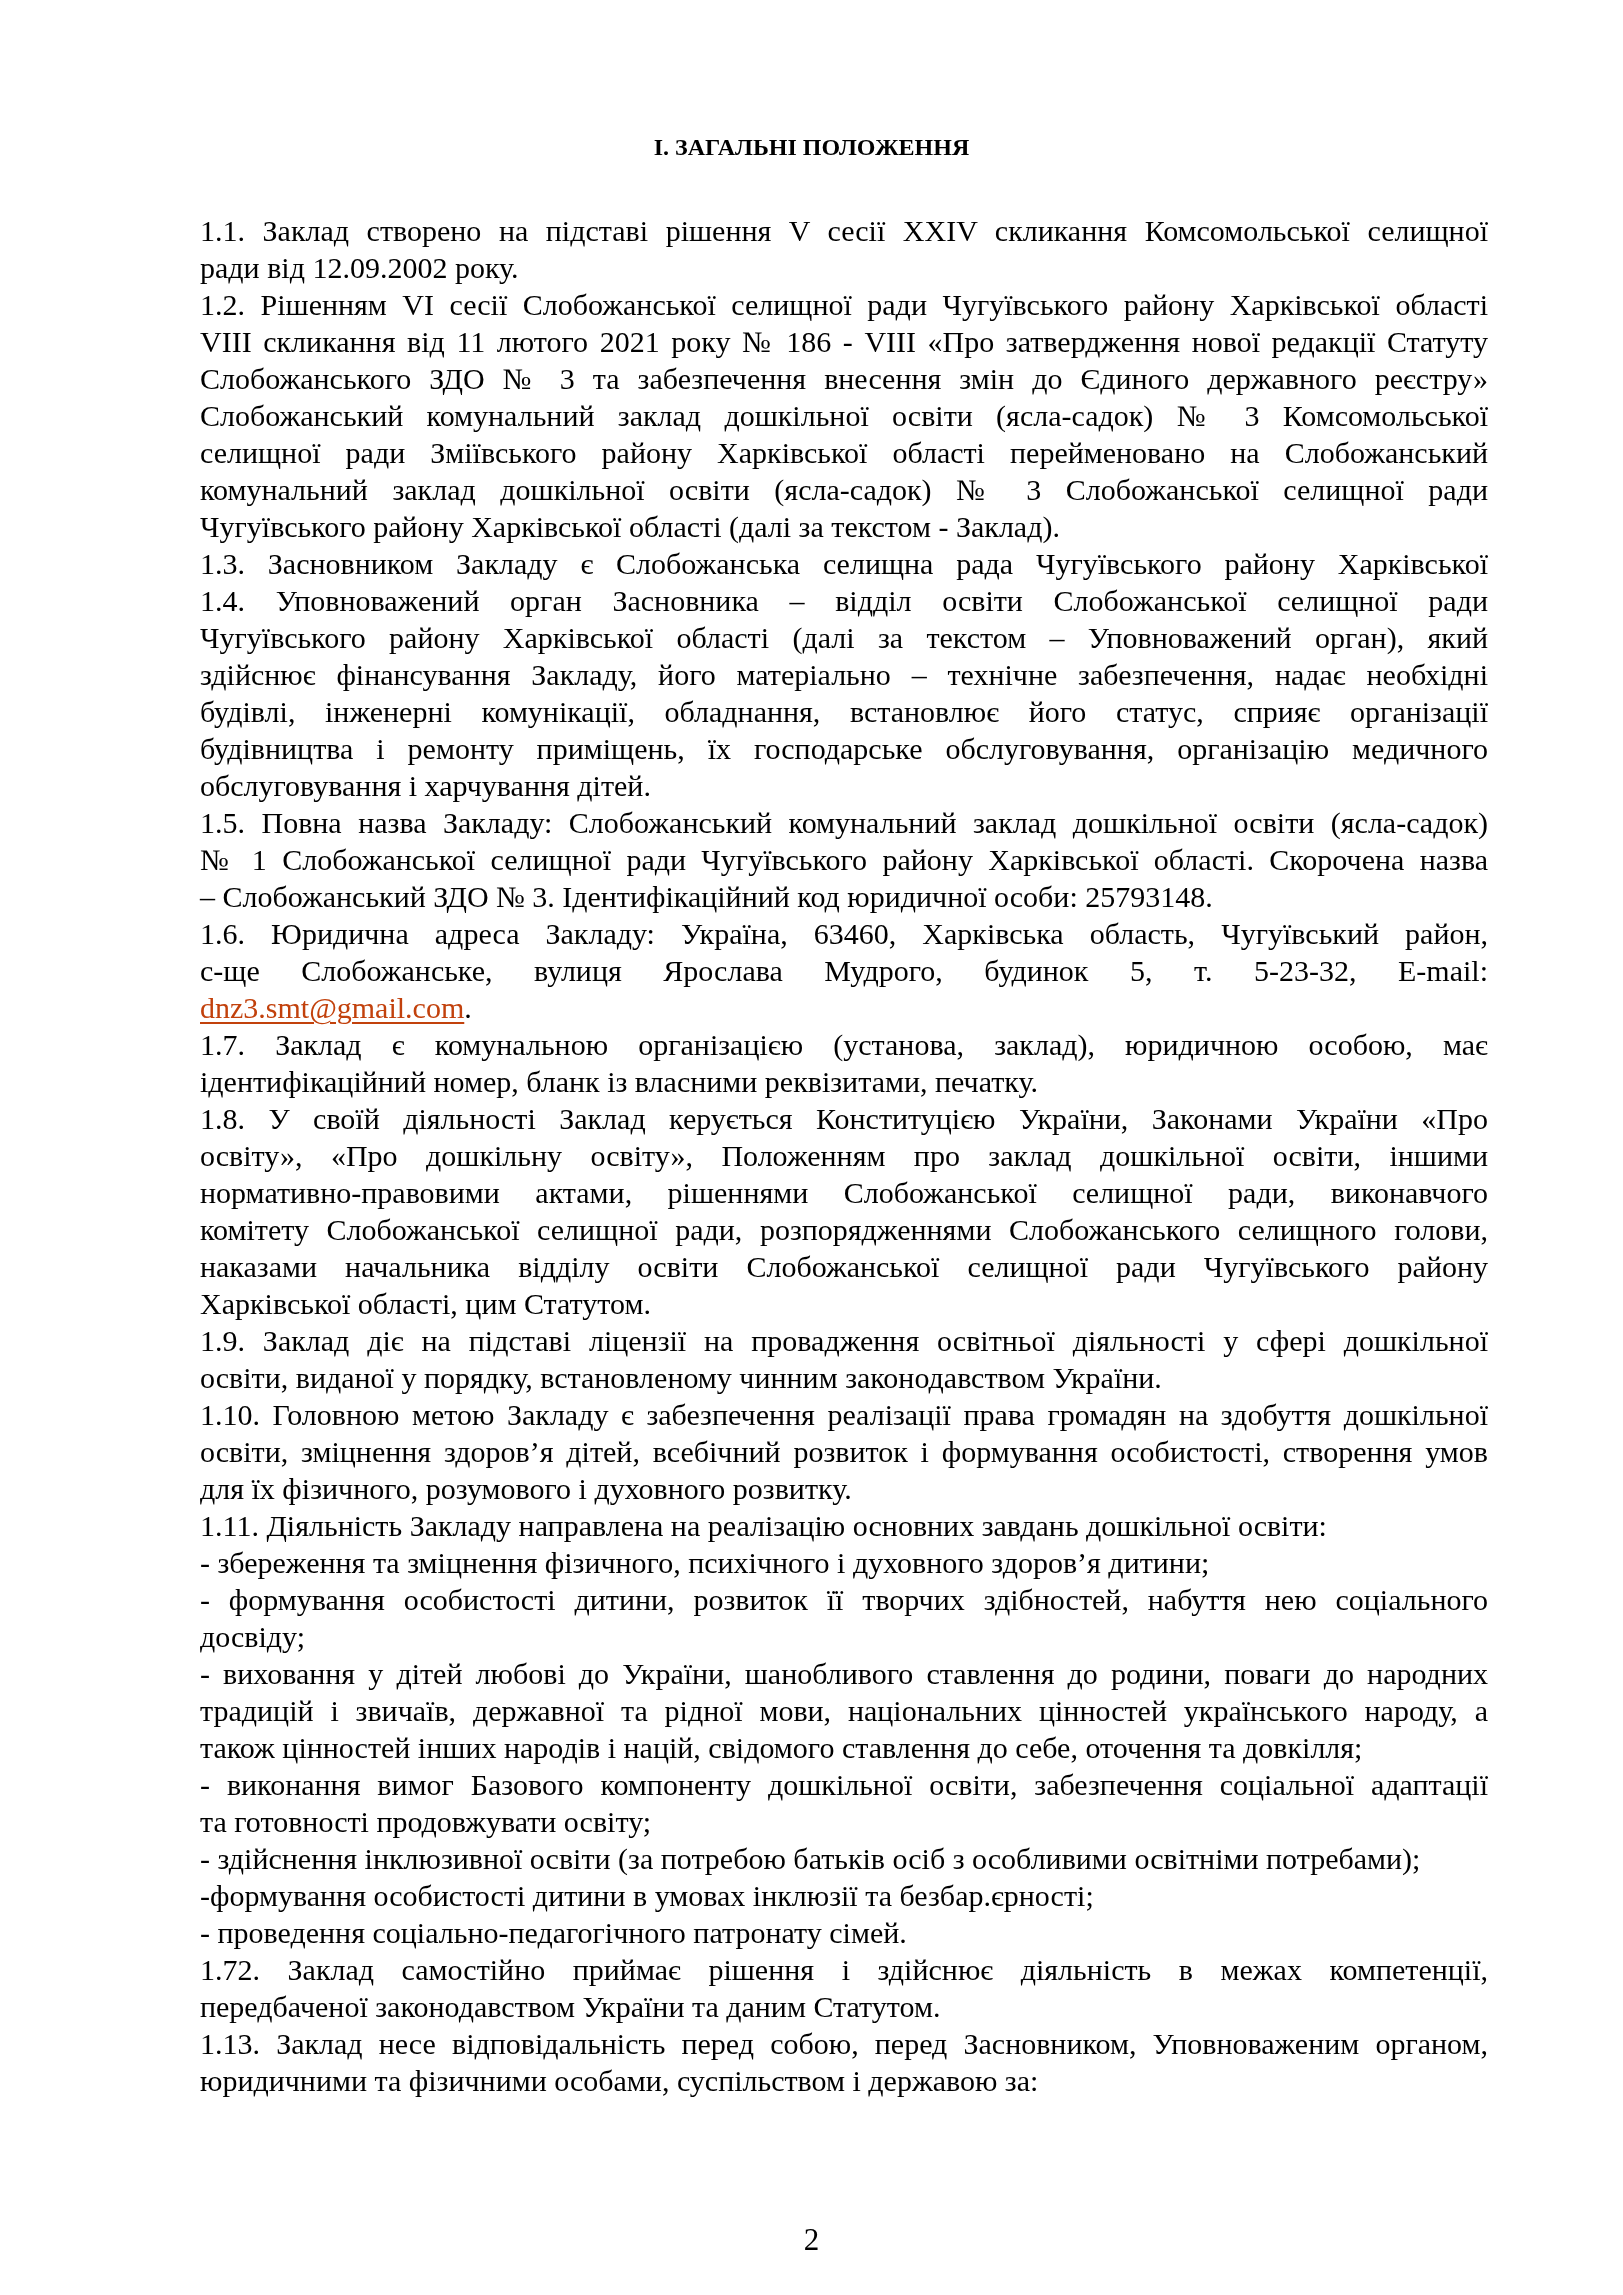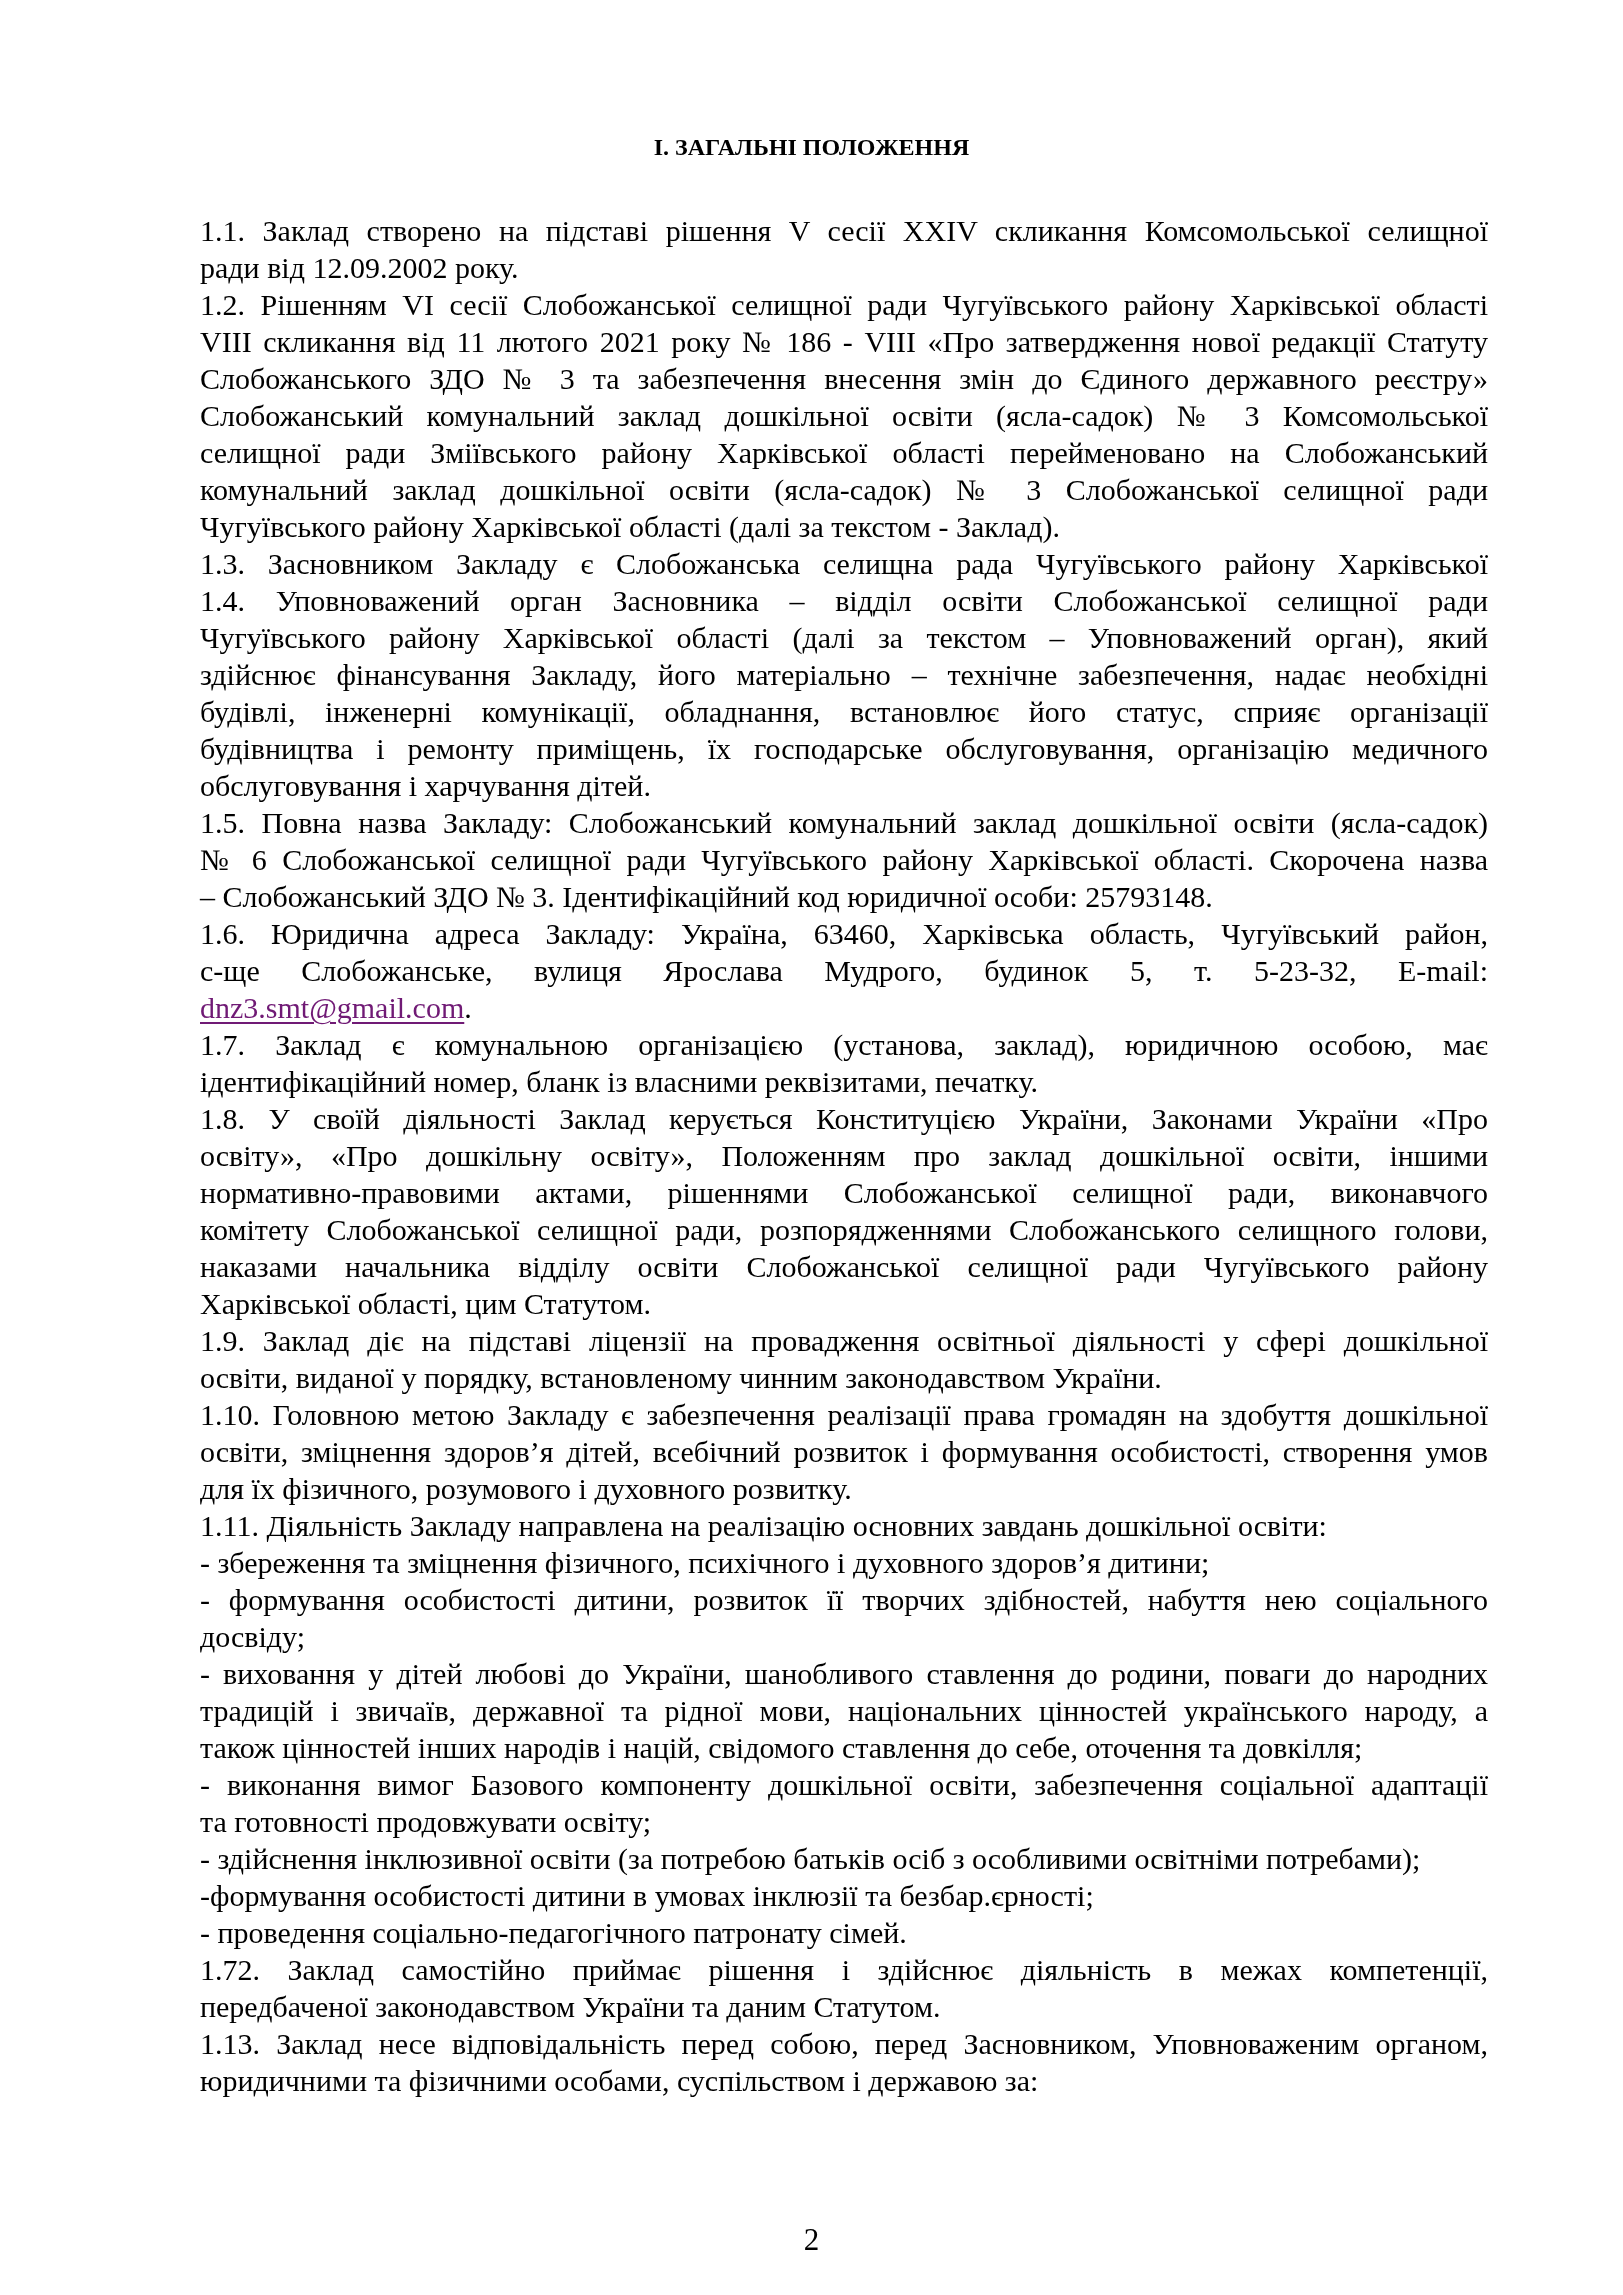--- a/index.html
+++ b/index.html
@@ -70,7 +70,7 @@
 
     <div>
       <span class="line">1.5. Повна назва Закладу: Слобожанський комунальний заклад дошкільної освіти (ясла-садок)</span>
-      <span class="line">№ 6 Слобожанської селищної ради Чугуївського району Харківської області. Скорочена назва</span>
+      <span class="line">№ 1 Слобожанської селищної ради Чугуївського району Харківської області. Скорочена назва</span>
       <span class="line last">– Слобожанський ЗДО № 3. Ідентифікаційний код юридичної особи: 25793148.</span>
     </div>
 

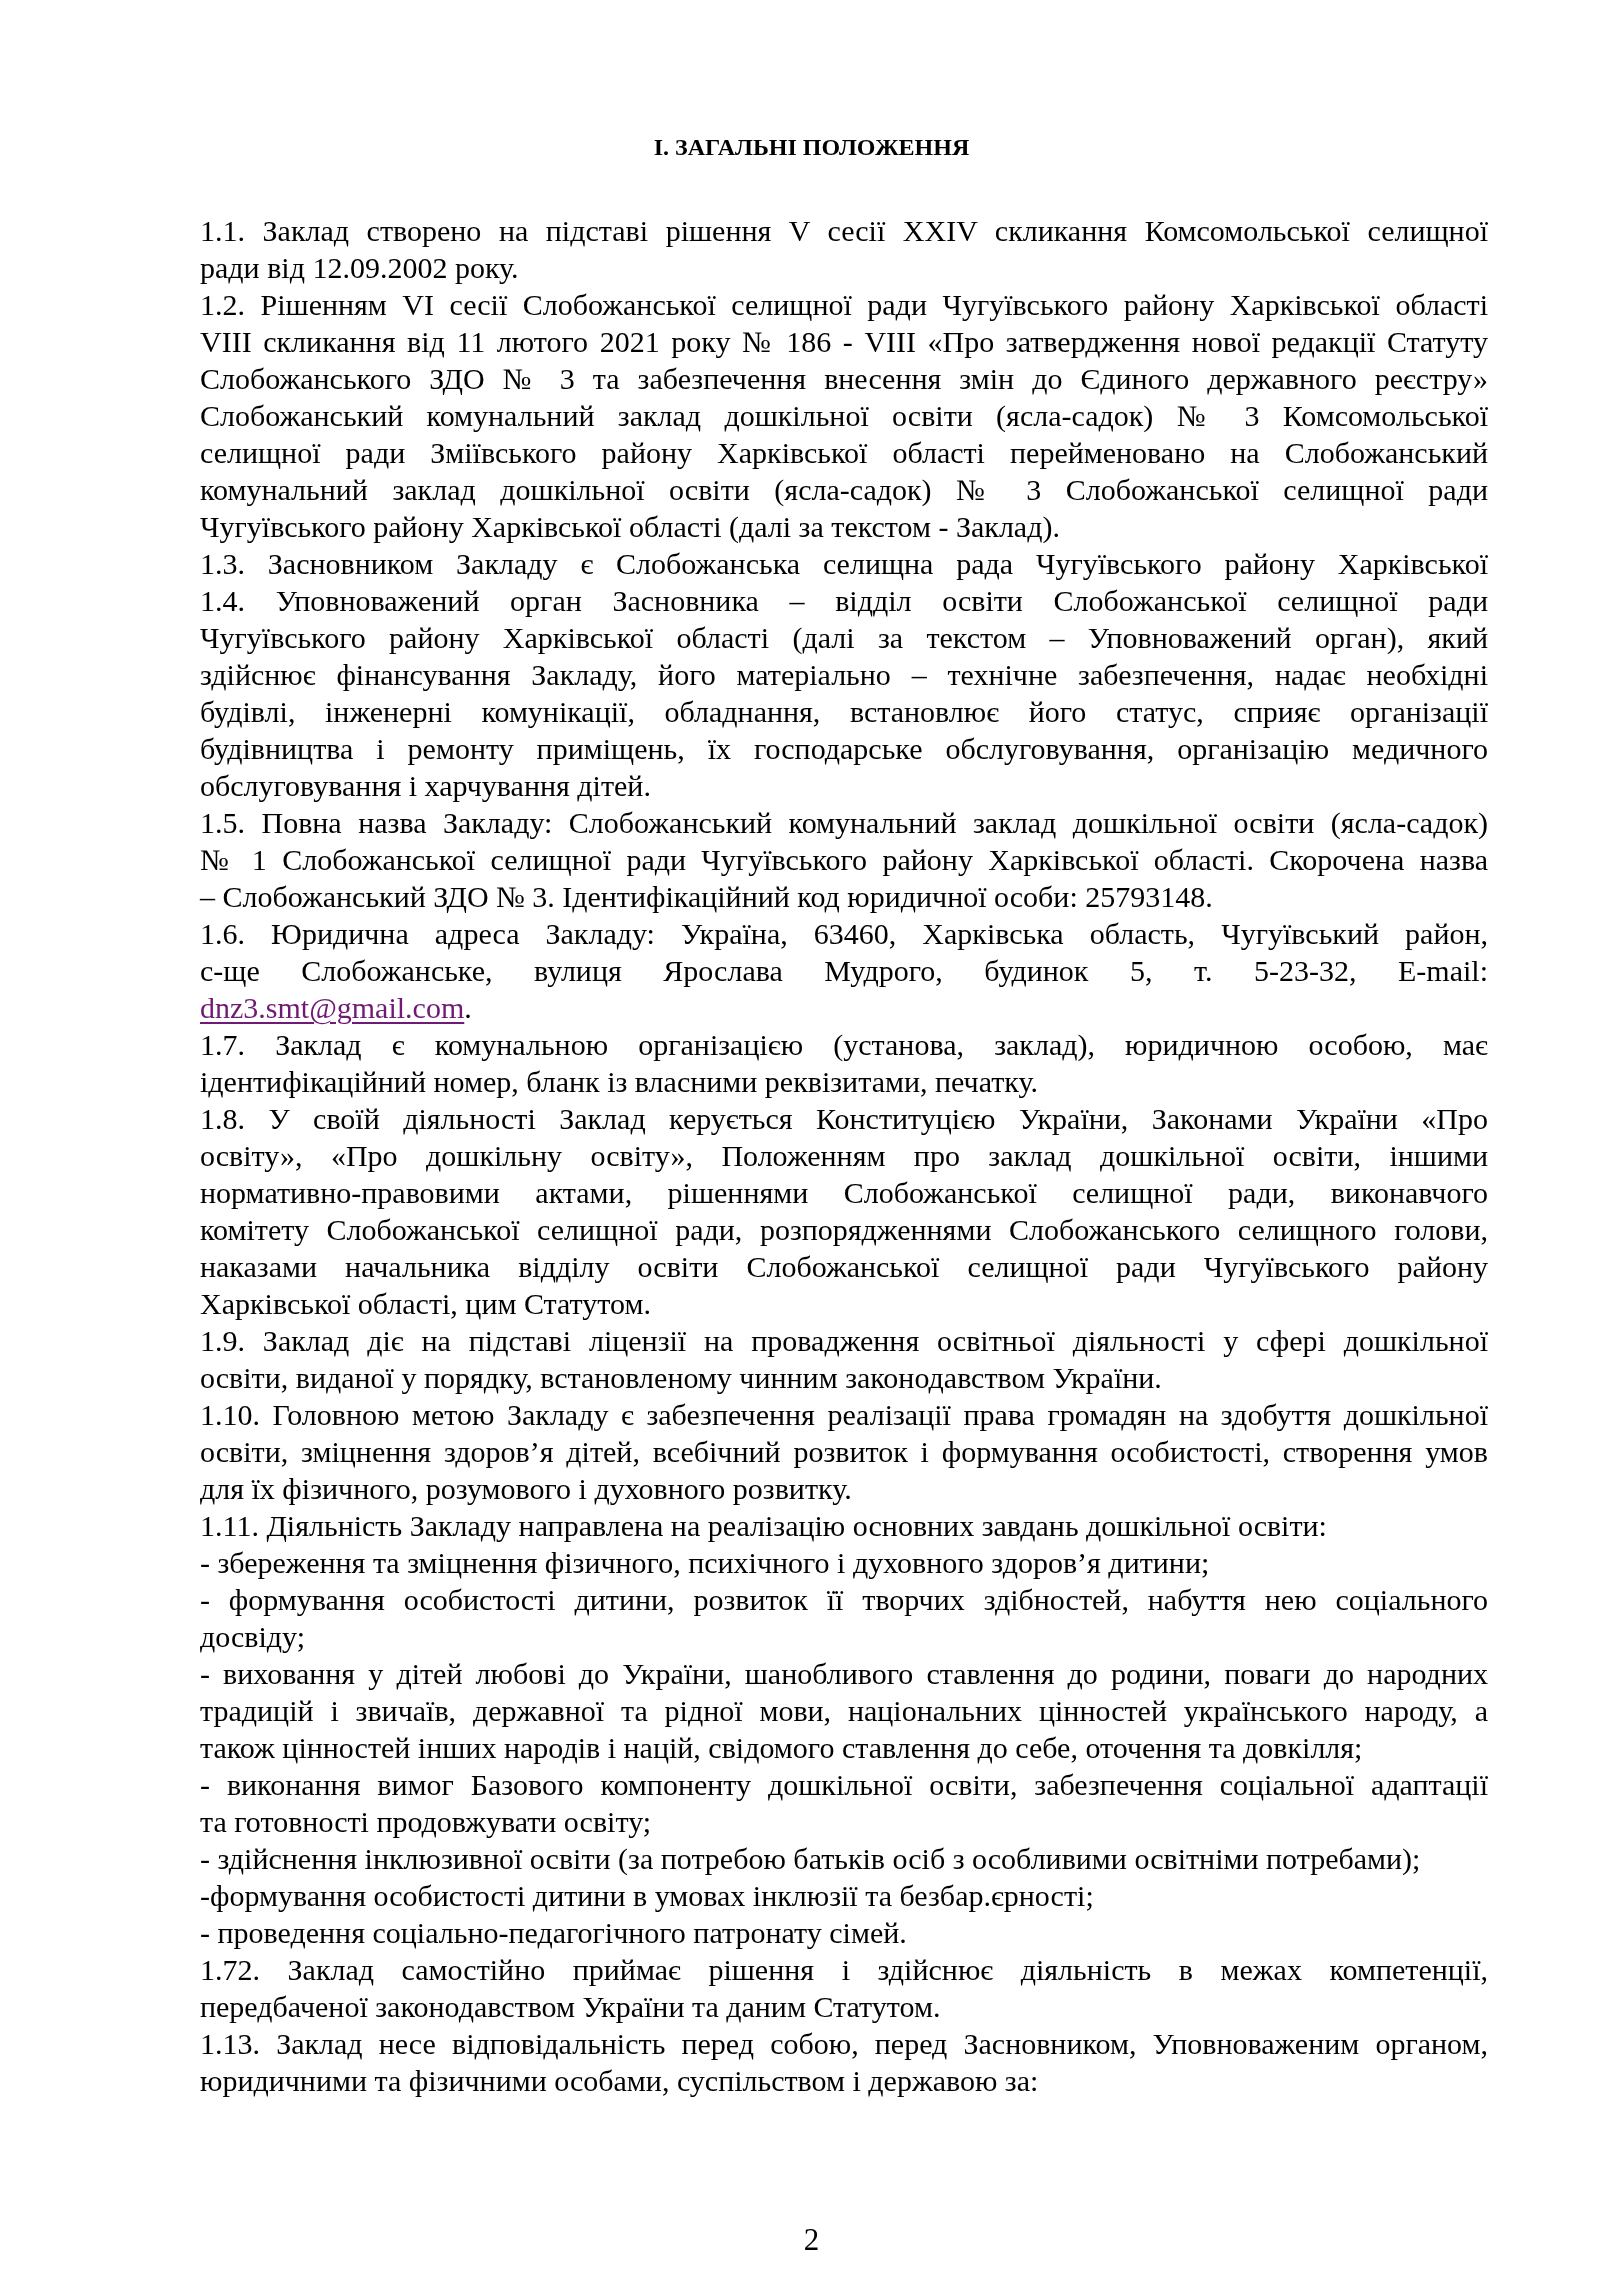--- a/index.html
+++ b/index.html
@@ -77,7 +77,7 @@
     <div>
       <span class="line">1.6. Юридична адреса Закладу: Україна, 63460, Харківська область, Чугуївський район,</span>
       <span class="line">с-ще Слобожанське, вулиця Ярослава Мудрого, будинок 5,   т. 5-23-32,   E-mail:</span>
-      <span class="line last"><a class="email" style="color: #701a75;">dnz3.smt@gmail.com</a><span>.</span></span>
+      <span class="line last"><a class="email" style="color: #c2410c;">dnz3.smt@gmail.com</a><span>.</span></span>
     </div>
 
     <div>

